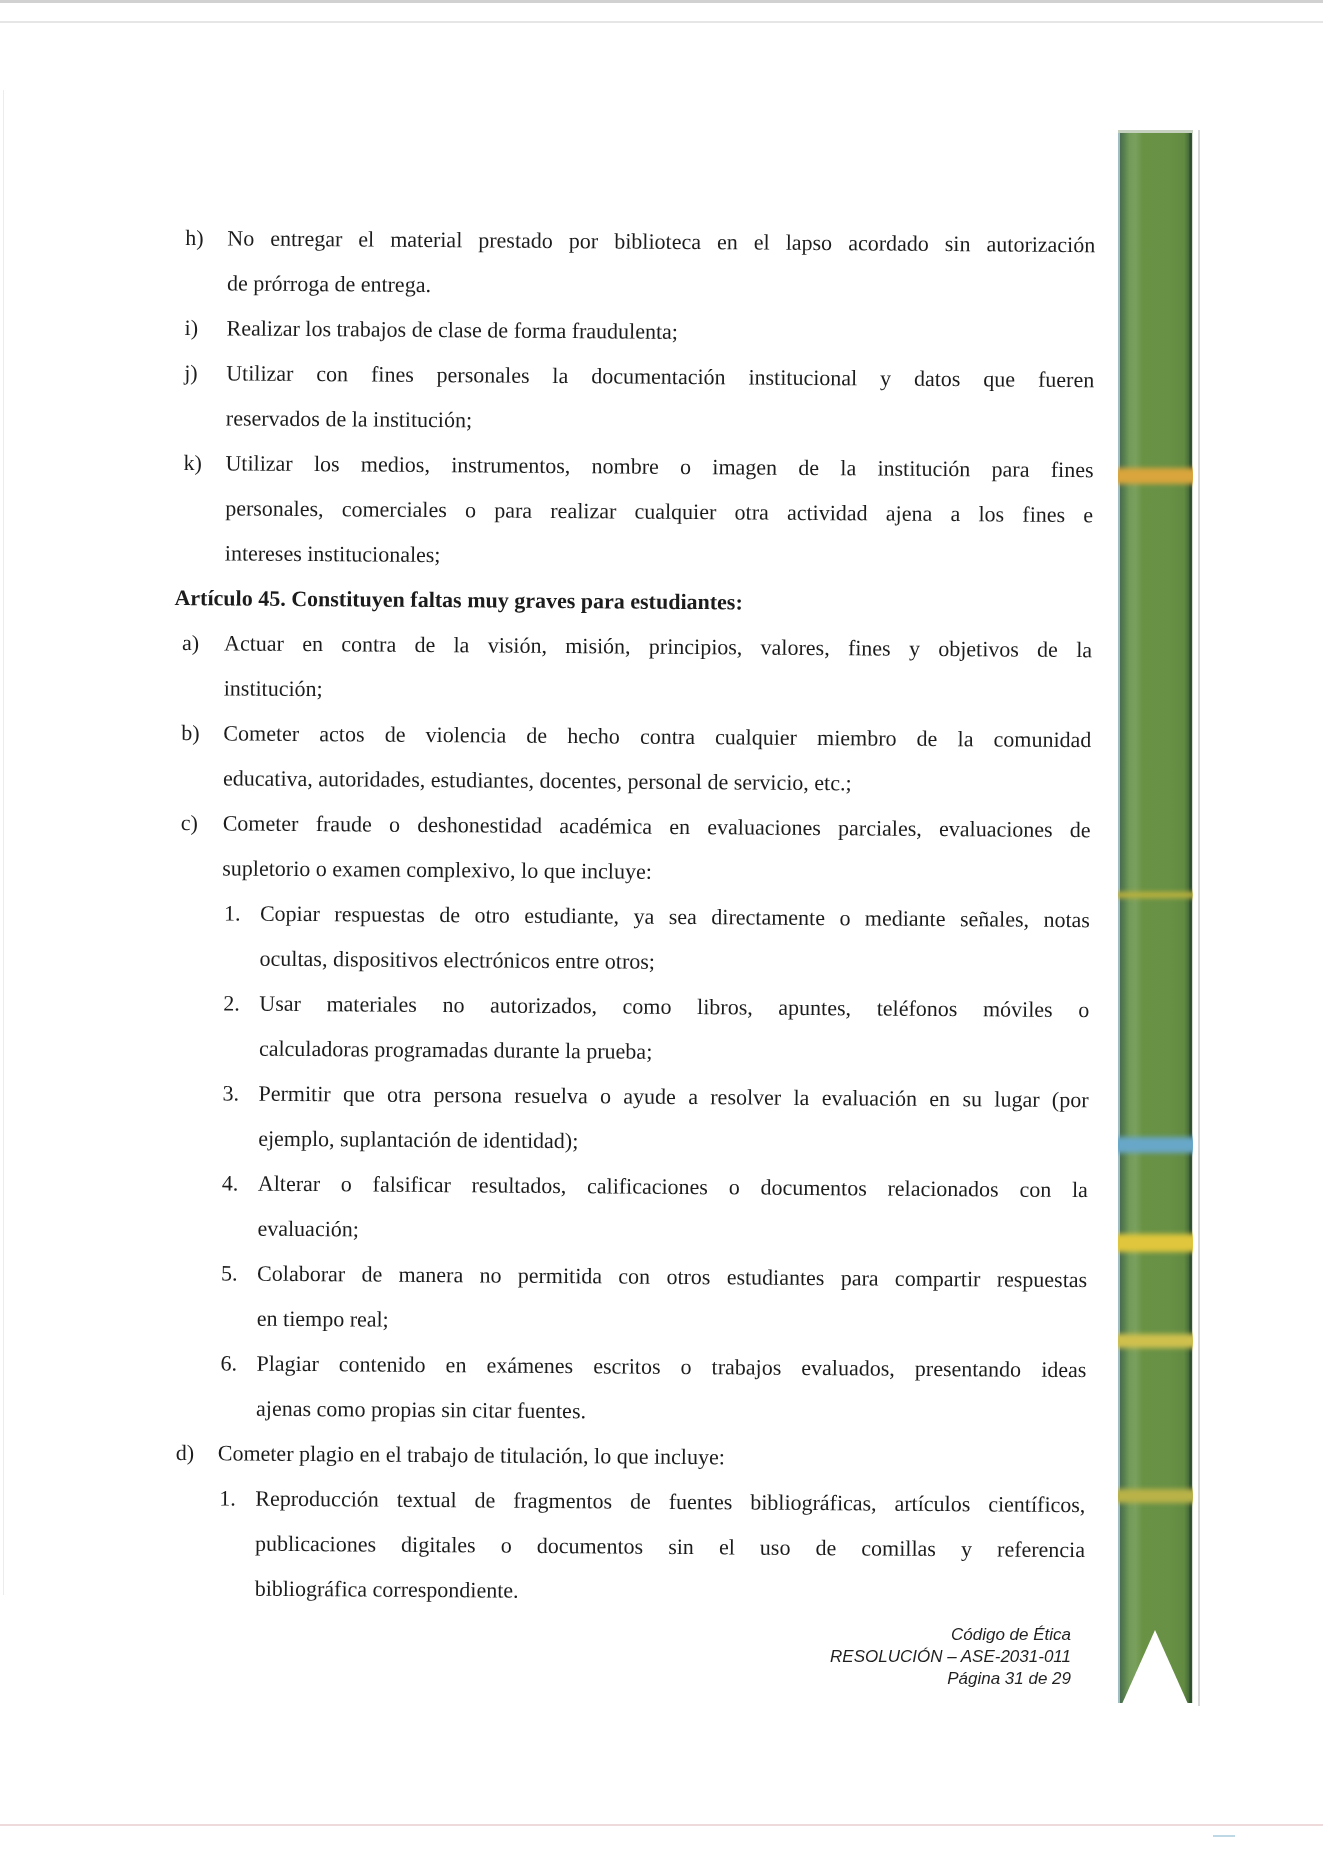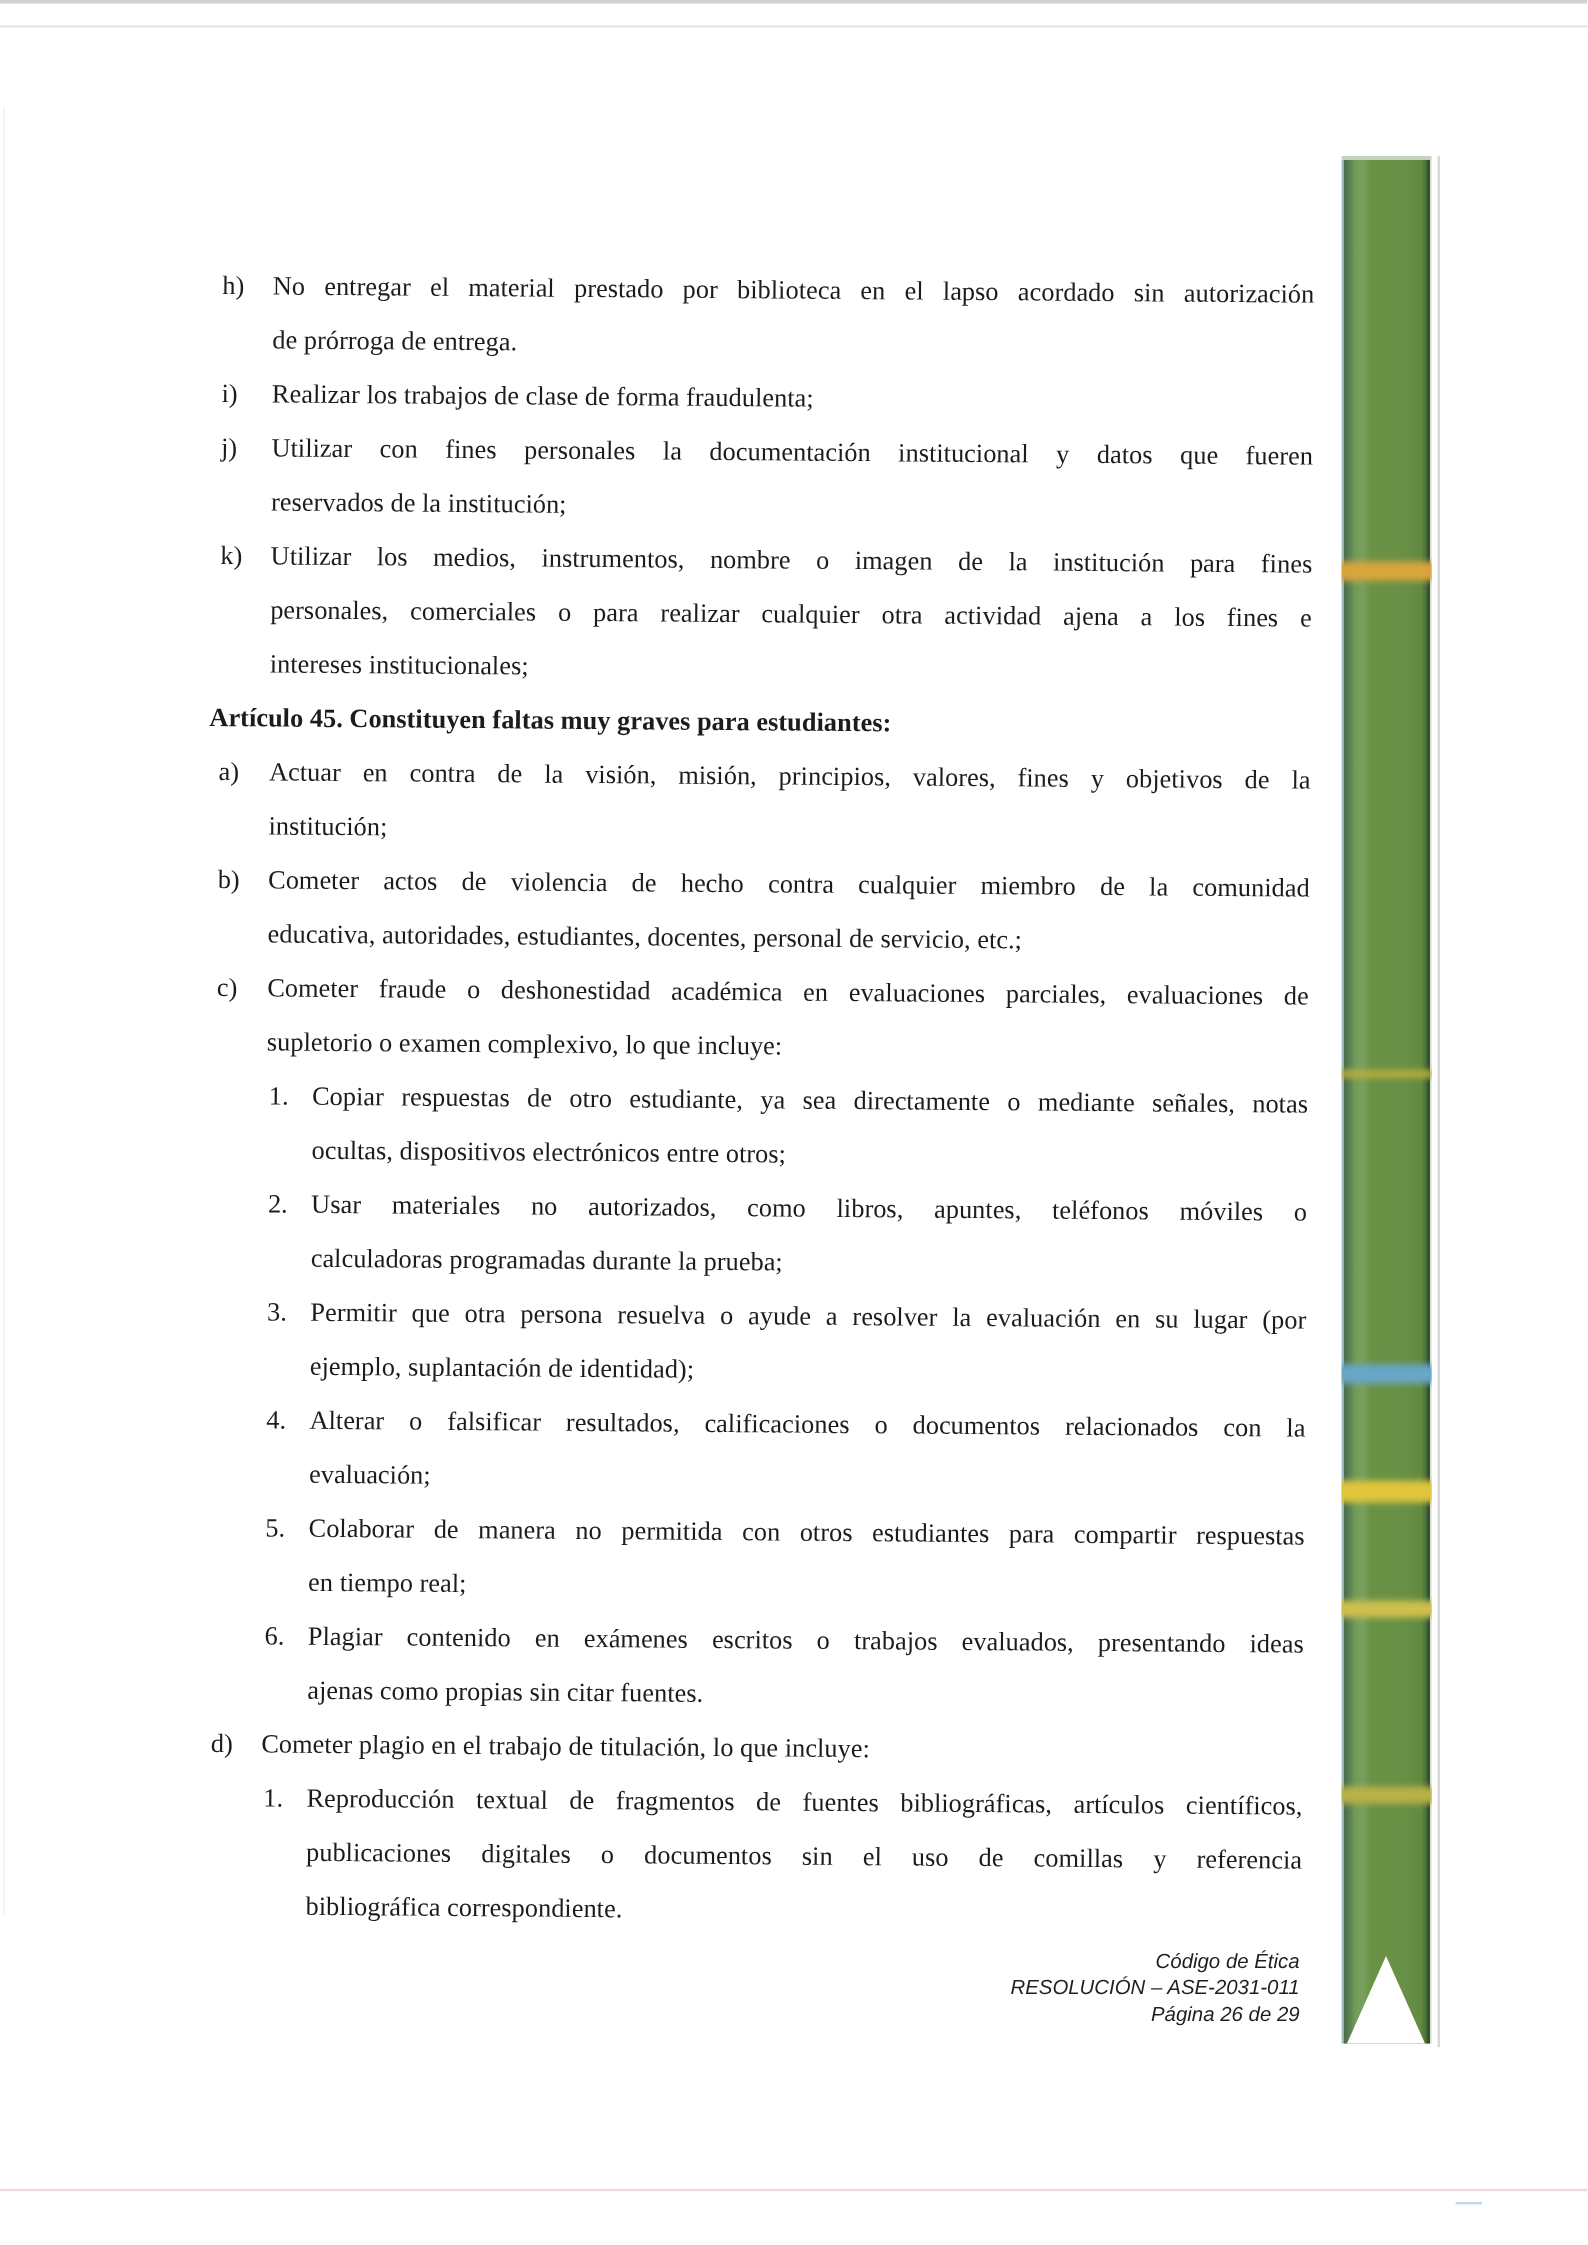--- a/index.html
+++ b/index.html
@@ -33,7 +33,7 @@
 
   
   .footer {
-    position:absolute; top:1624px; right:240px; text-align:right;
+    position:absolute; top:1624px; right:252px; text-align:right;
     font-family:"Liberation Sans", sans-serif; font-style:italic;
     font-size:17px; line-height:22px; color:#1f1f1f;
   }

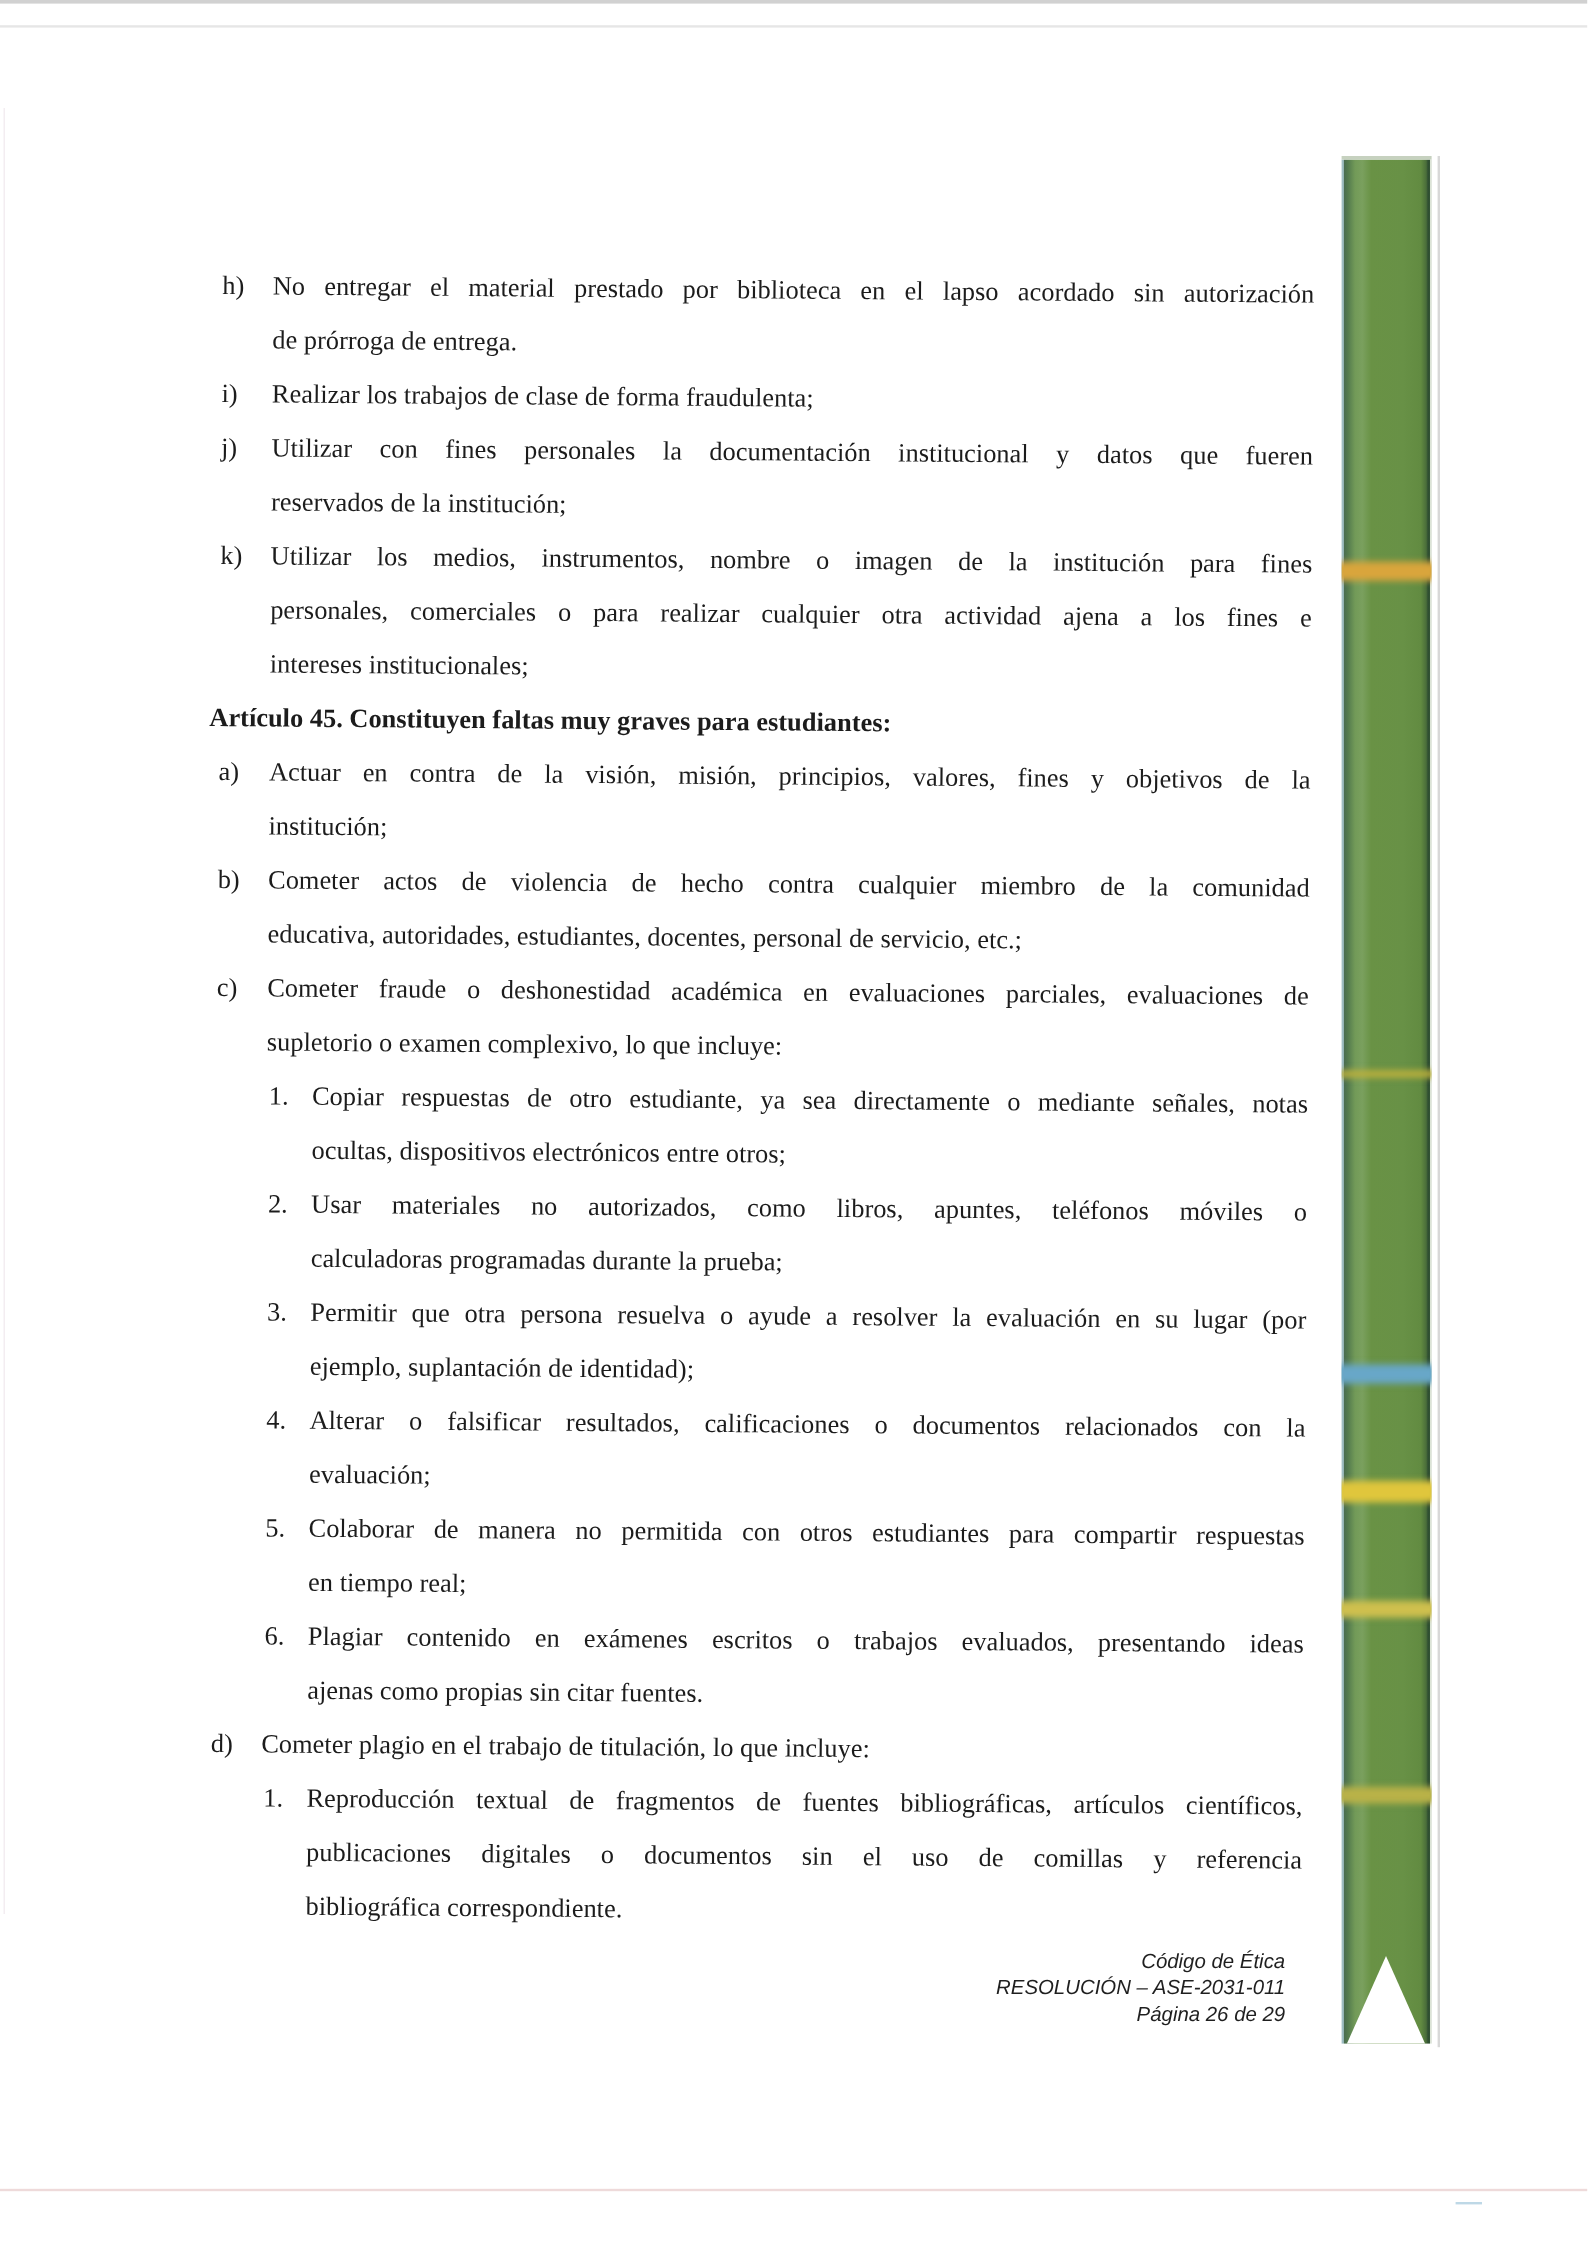--- a/index.html
+++ b/index.html
@@ -186,7 +186,7 @@
   <div class="footer">
     <div>Código de Ética</div>
     <div>RESOLUCIÓN – ASE-2031-011</div>
-    <div>Página 26 de 29</div>
+    <div>Página 31 de 29</div>
   </div>
 
   <div class="ribbon" id="ribbon">

